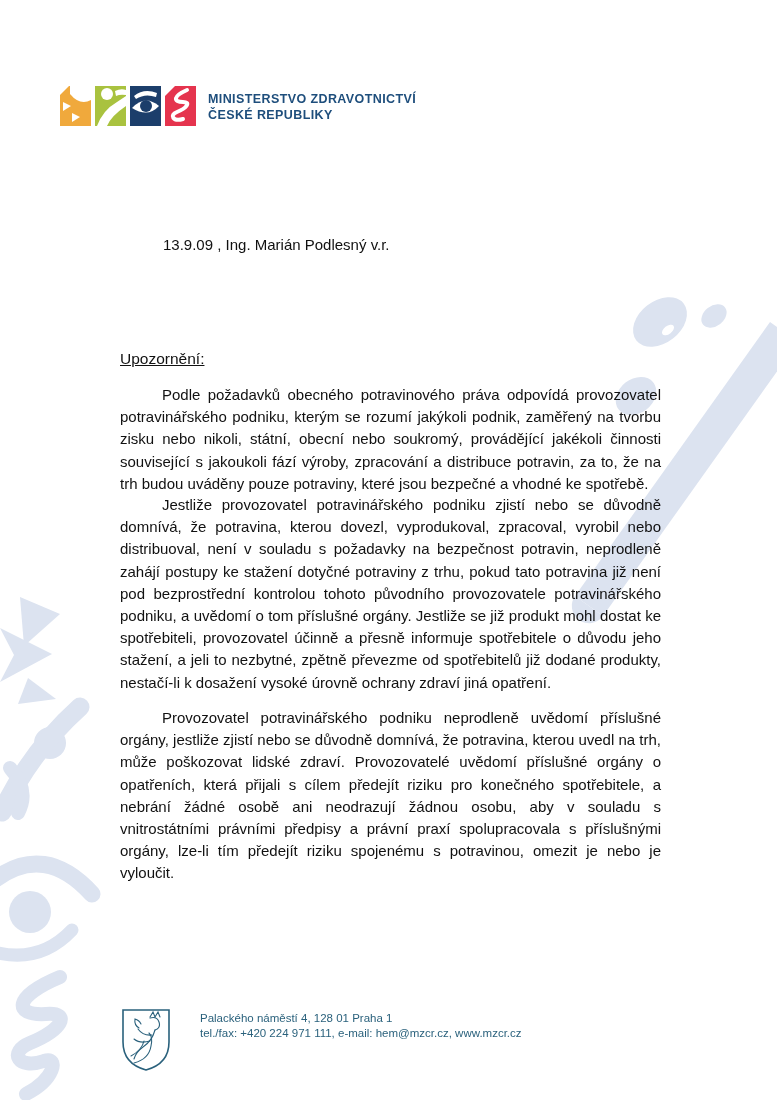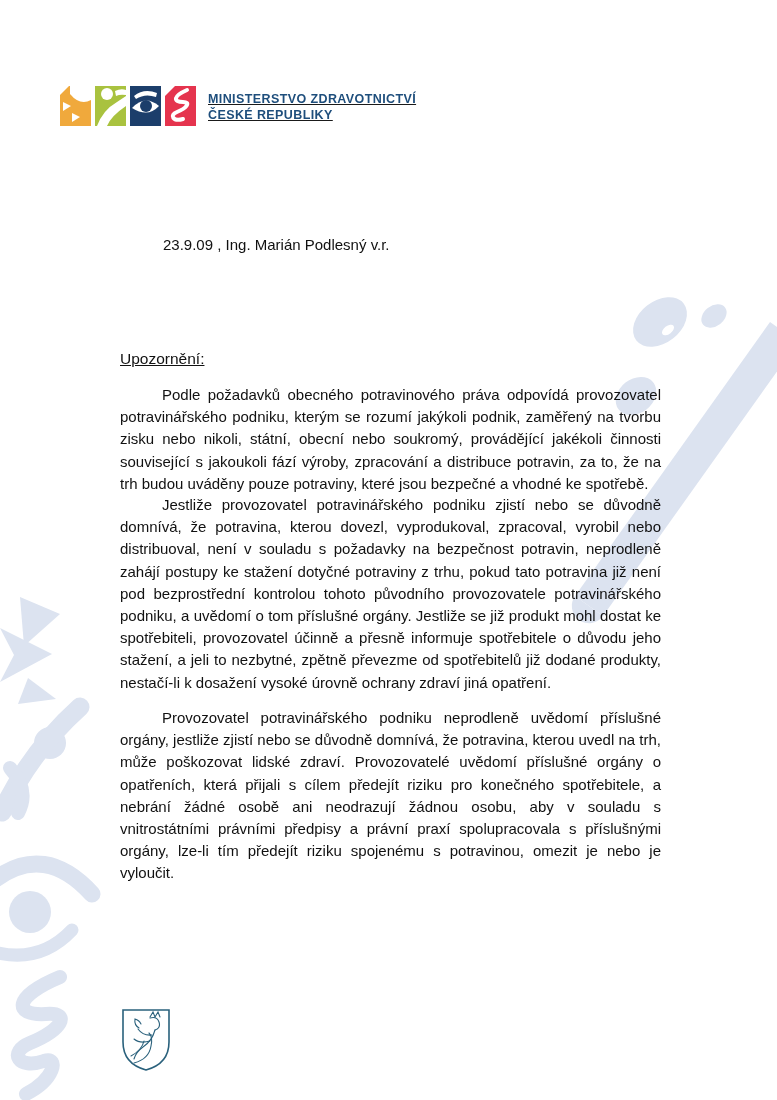--- a/index.html
+++ b/index.html
@@ -20,7 +20,7 @@
   
   .logo-row{
     position:absolute;left:60px;top:86px;
-    display:flex;align-items:flex-start;text-decoration:underline;
+    display:flex;align-items:flex-start;
   }
   .tiles{display:flex;gap:4px;}
   .tile{width:31px;height:40px;display:block;}

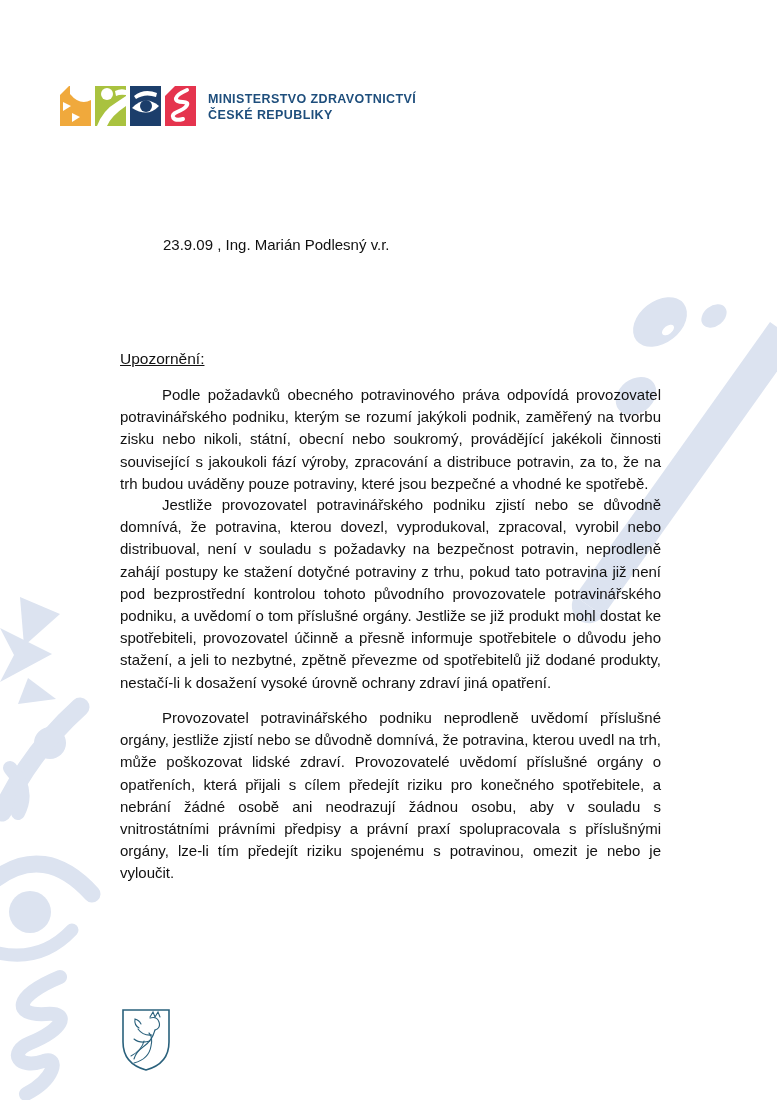--- a/index.html
+++ b/index.html
@@ -127,7 +127,7 @@
     </div>
   </div>
 
-  <div class="sig-line">23.9.09 , Ing. Marián Podlesný v.r.</div>
+  <div class="sig-line">13.9.09 , Ing. Marián Podlesný v.r.</div>
 
   <div class="notice-heading">Upozornění:</div>
 

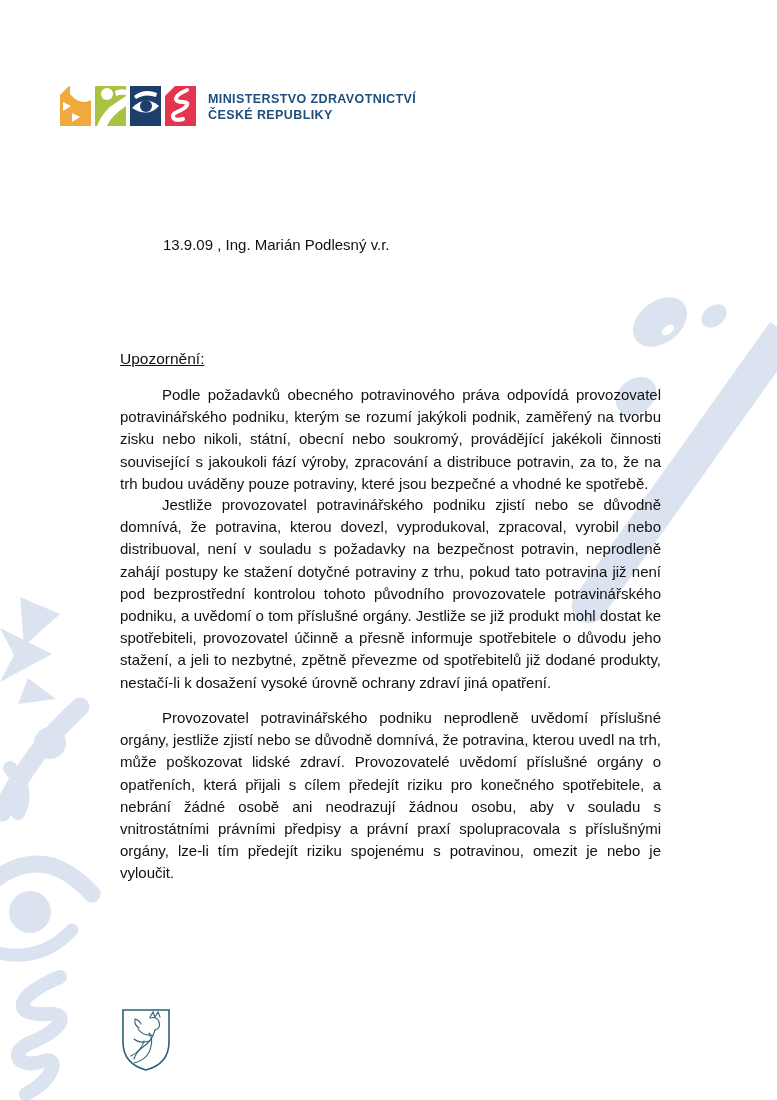--- a/index.html
+++ b/index.html
@@ -149,6 +149,10 @@
         <path d="M18,20 q-5,-3 -4,-9 q4,1 6,5"></path>
       </g>
     </svg>
+    <div class="footer-text">
+      <div>Palackého náměstí 4, 128 01 Praha 1</div>
+      <div>tel./fax: +420 224 971 111, e-mail: hem@mzcr.cz, www.mzcr.cz</div>
+    </div>
   </div>
 
 </div>

